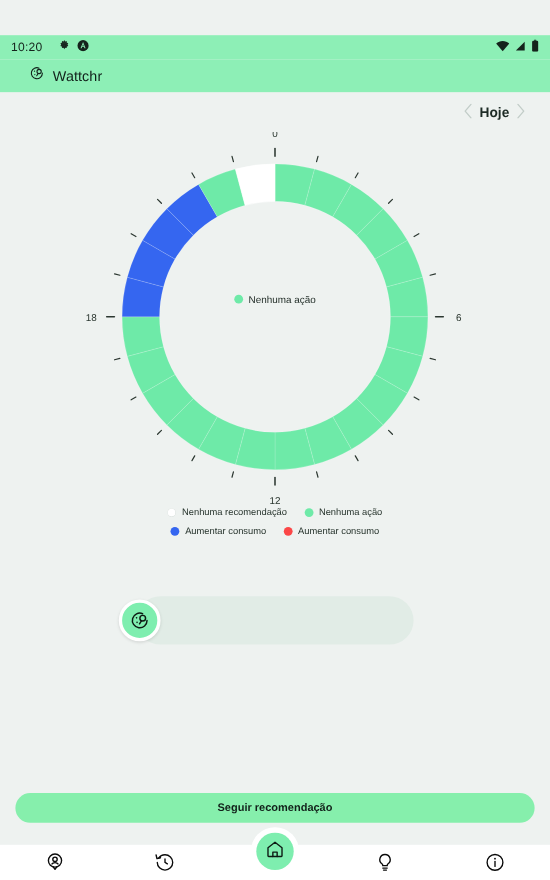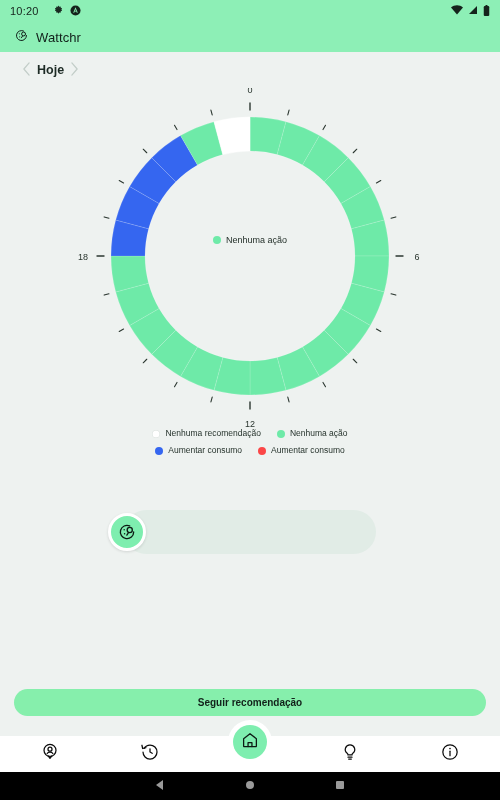--- a/index.html
+++ b/index.html
@@ -15,7 +15,7 @@
   .statusbar {
     height: 22px; background: #8defb6;
     display: flex; align-items: center; padding: 0 10px;
-    font-size: 11px; color: #15231c; font-weight: 500;
+    font-size: 11px; color: #15231c; font-weight: 500; margin-top: 32px;
   }
   .statusbar .clock { margin-right: 8px; letter-spacing: .2px; }
   .statusbar .sys-left { display: flex; align-items: center; gap: 6px; }

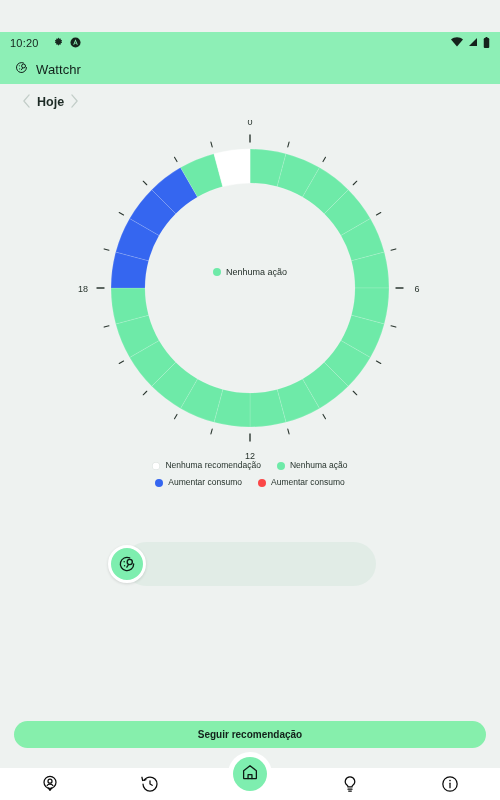--- a/index.html
+++ b/index.html
@@ -25,7 +25,7 @@
   
   .appbar {
     height: 30px; background: #8defb6;
-    display: flex; align-items: center; padding: 0 14px; gap: 7px;
+    display: flex; align-items: center; padding: 0 26px; gap: 7px;
   }
   .appbar .brand {
     font-size: 13px; color: #11201a; font-weight: 500; letter-spacing: .1px;

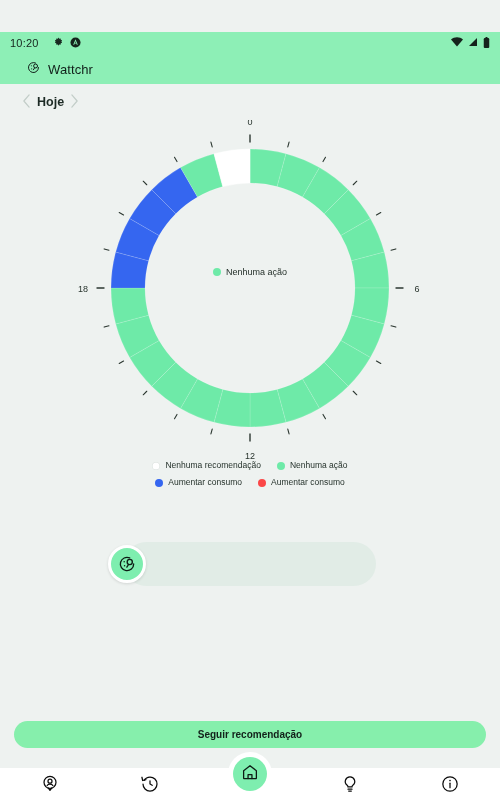--- a/index.html
+++ b/index.html
@@ -34,7 +34,7 @@
   
   .datenav {
     height: 36px; display: flex; align-items: center;
-    justify-content: flex-start; padding: 0 16px;
+    justify-content: flex-end; padding: 0 16px;
     border-bottom: 0; background: #eef2f0;
   }
   .datenav .chev { color: #c2cdc8; font-size: 15px; line-height: 1; padding: 4px 6px; }

